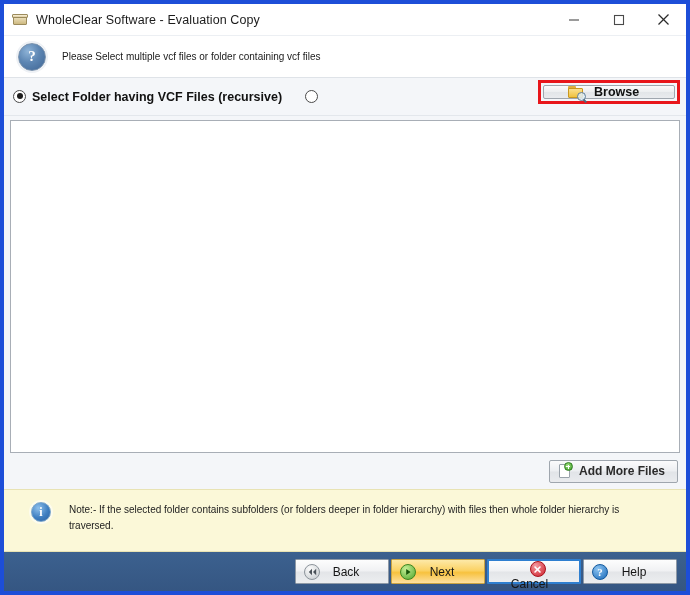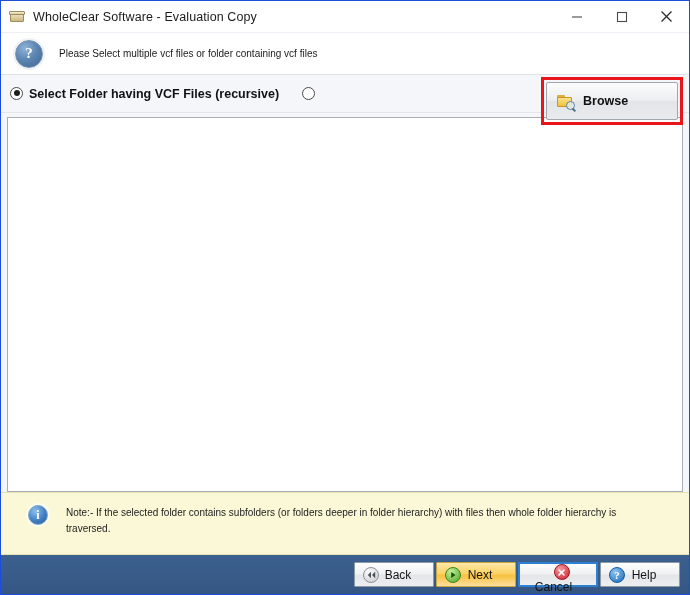--- a/index.html
+++ b/index.html
@@ -17,7 +17,7 @@
     height: 595px;
     box-sizing: border-box;
     background: #f5f7fa;
-    border: 1px solid #1d4ed8;
+    border: 4px solid #1d4ed8;
     overflow: hidden;
     display: flex;
     flex-direction: column;

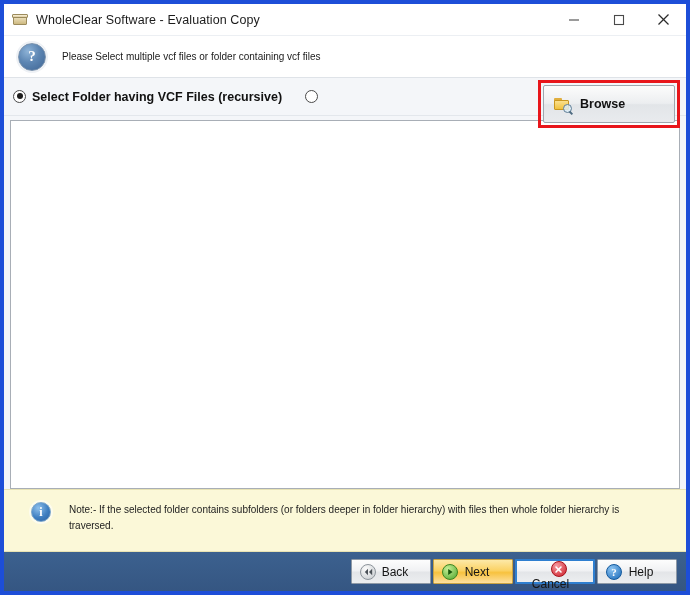--- a/index.html
+++ b/index.html
@@ -164,14 +164,14 @@
   }
   .browse-btn {
     width: 132px;
-    height: 38px;
+    height: 14px;
     box-sizing: border-box;
     background: linear-gradient(#fcfcfc, #eceef0 48%, #e2e5e8 52%, #e9ebee);
     border: 1px solid #9fa6ae;
     border-radius: 2px;
     display: flex;
     align-items: center;
-    padding-left: 10px;
+    padding-left: 24px;
   }
   .folder-search-icon {
     width: 18px; height: 15px;

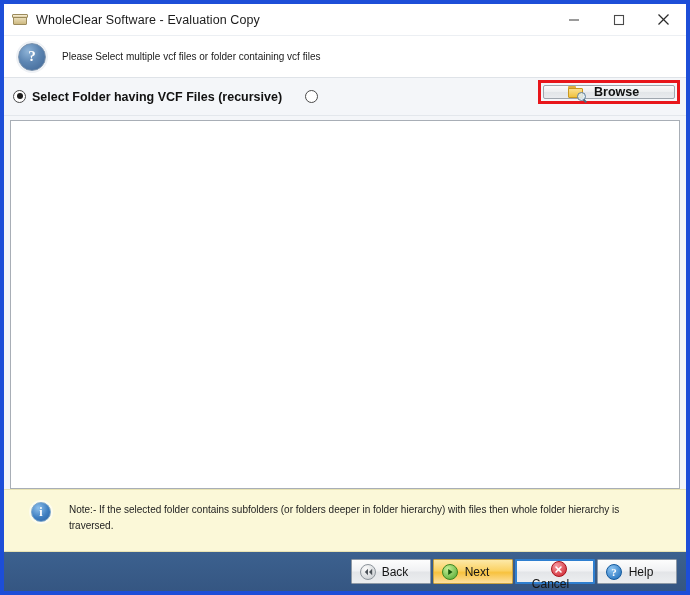--- a/index.html
+++ b/index.html
@@ -466,6 +466,15 @@
     <div class="file-list"></div>
   </div>
 
+  <div class="addmore-row">
+    <div class="addmore-btn">
+      <span class="page-plus-icon">
+        <span class="sheet"></span>
+        <span class="plus"></span>
+      </span>
+      <span class="addmore-label">Add More Files</span>
+    </div>
+  </div>
 
   <div class="note-panel">
     <div class="note-icon">i</div>

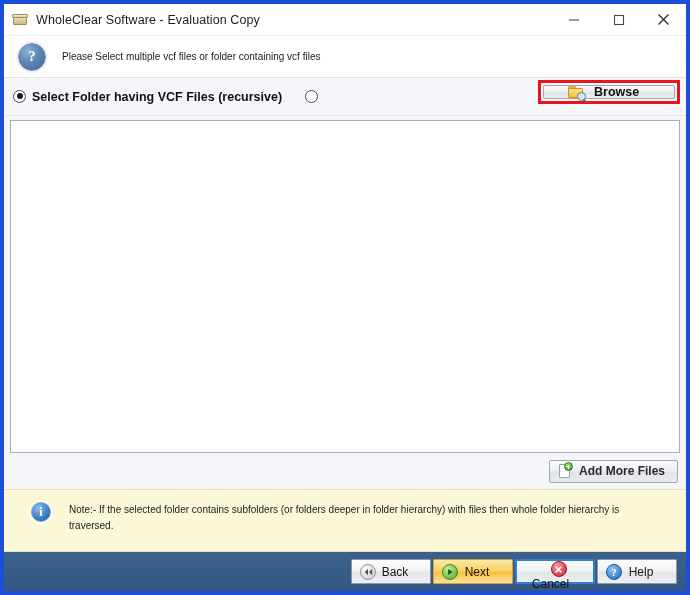--- a/index.html
+++ b/index.html
@@ -345,7 +345,7 @@
     box-sizing: border-box;
   }
   .nav-btn {
-    width: 80px;
+    width: 94px;
     height: 25px;
     box-sizing: border-box;
     margin-left: 2px;

